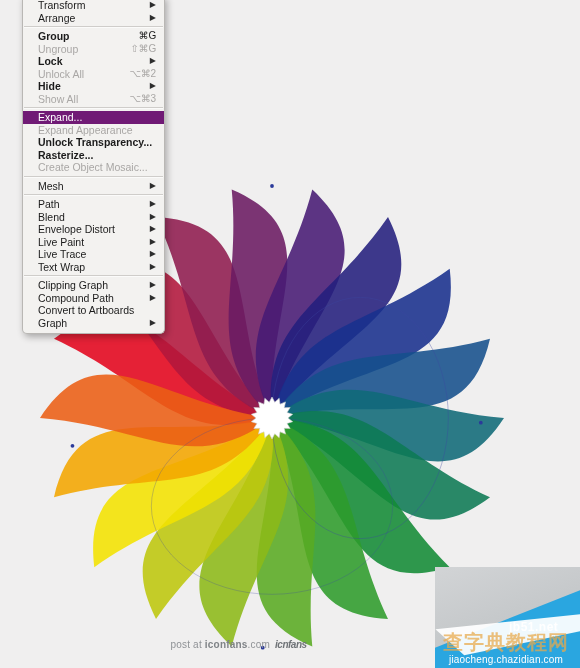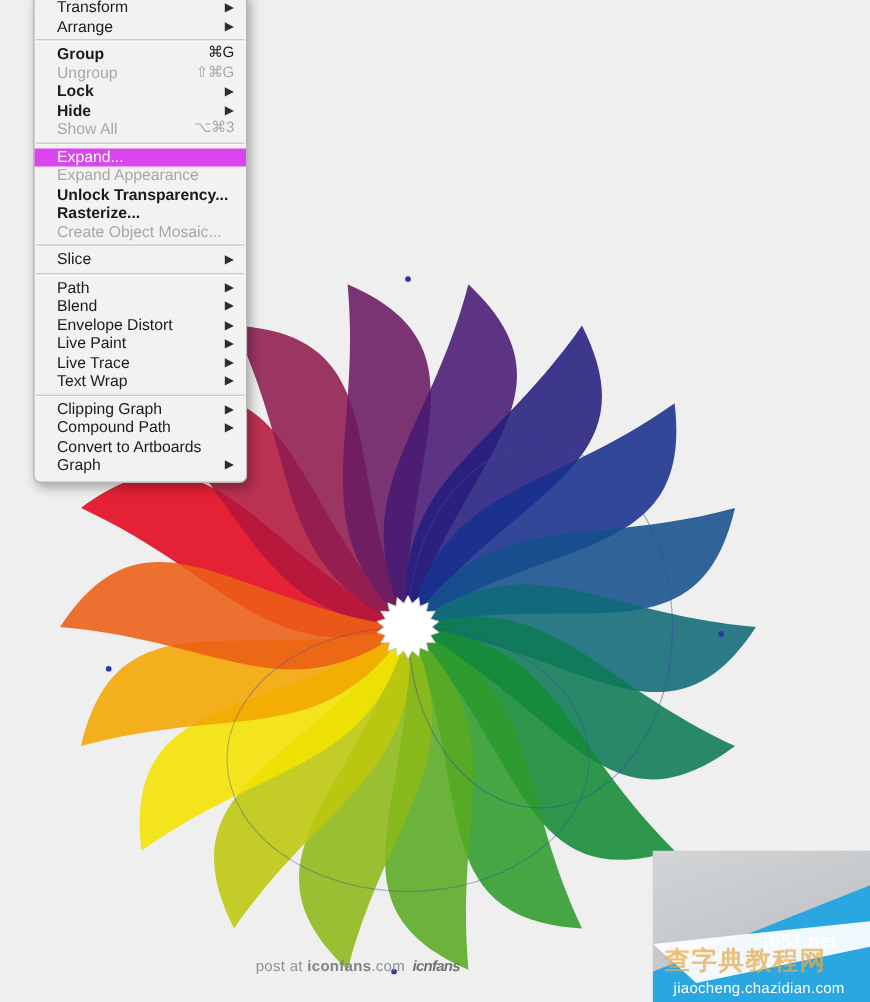--- a/index.html
+++ b/index.html
@@ -232,6 +232,10 @@
         <span class="mi-label">Lock</span>
         <span class="mi-arrow">▶</span>
       </div>
+      <div class="menu-item disabled">
+        <span class="mi-label">Unlock All</span>
+        <span class="mi-shortcut">⌥⌘2</span>
+      </div>
       <div class="menu-item bold">
         <span class="mi-label">Hide</span>
         <span class="mi-arrow">▶</span>

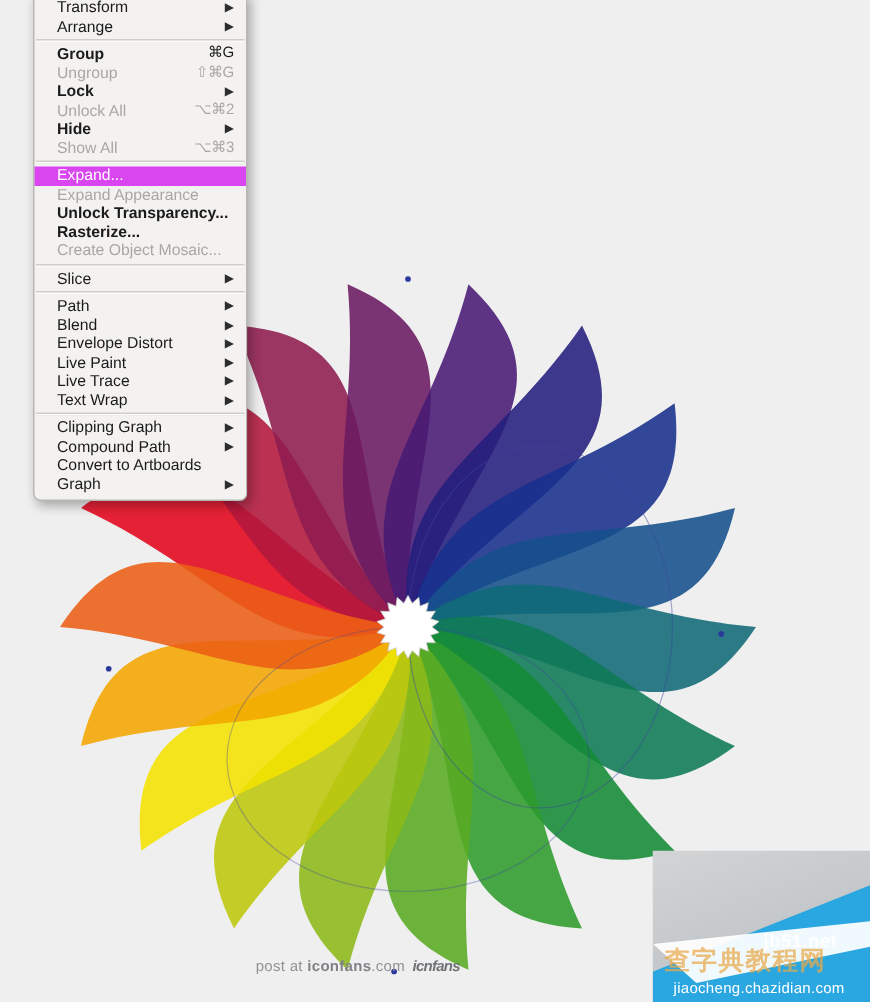--- a/index.html
+++ b/index.html
@@ -245,7 +245,7 @@
         <span class="mi-shortcut">⌥⌘3</span>
       </div>
       <div class="menu-sep"></div>
-      <div class="menu-item selected" style="background: #d946ef;">
+      <div class="menu-item selected" style="background: #701a75;">
         <span class="mi-label">Expand...</span>
       </div>
       <div class="menu-item disabled">

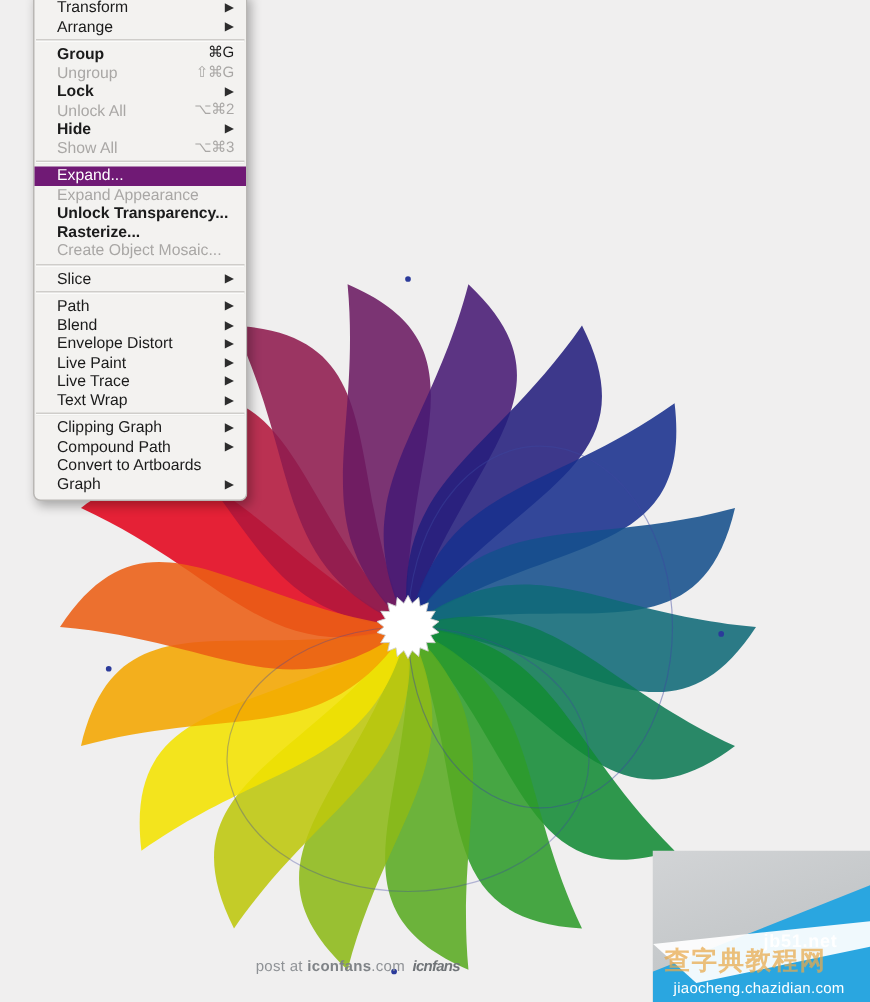--- a/index.html
+++ b/index.html
@@ -262,7 +262,7 @@
       </div>
       <div class="menu-sep"></div>
       <div class="menu-item">
-        <span class="mi-label">Slice</span>
+        <span class="mi-label">Mesh</span>
         <span class="mi-arrow">▶</span>
       </div>
       <div class="menu-sep"></div>

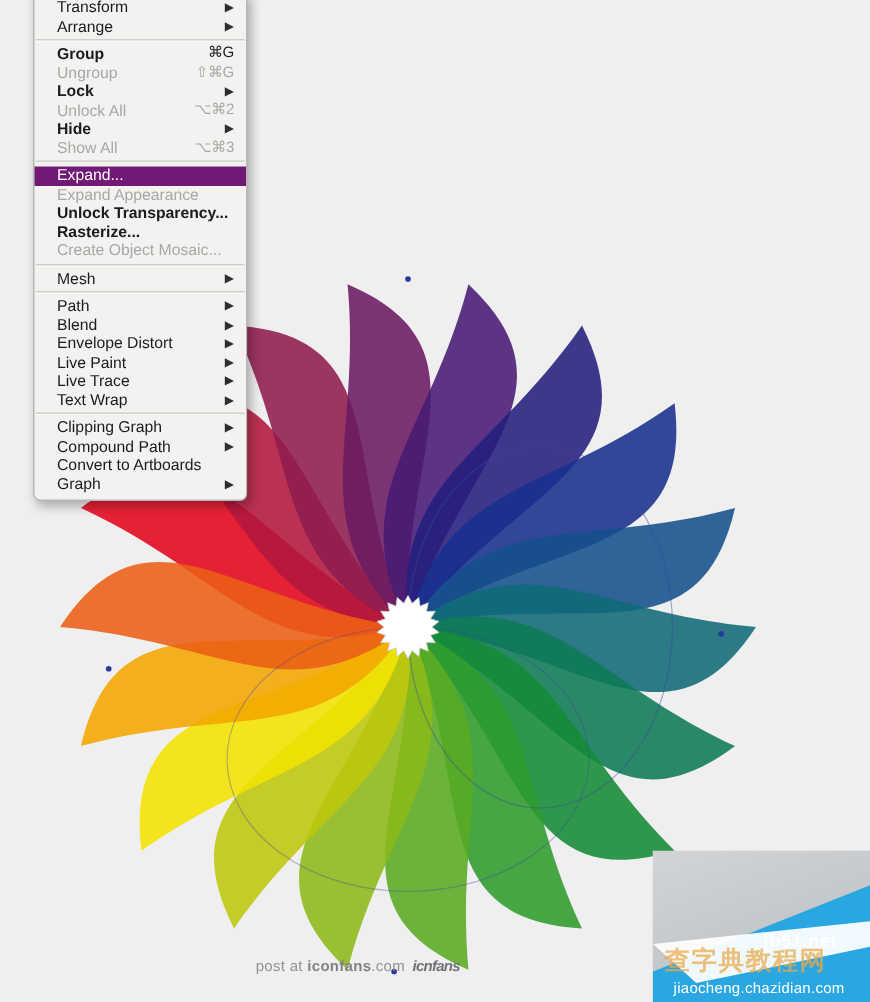--- a/index.html
+++ b/index.html
@@ -86,7 +86,7 @@
     position: absolute;
     left: 8px;
     top: 62px;
-    font-size: 17px;
+    font-size: 20px;
     font-weight: bold;
     color: #e9a94a;
     opacity: .72;

